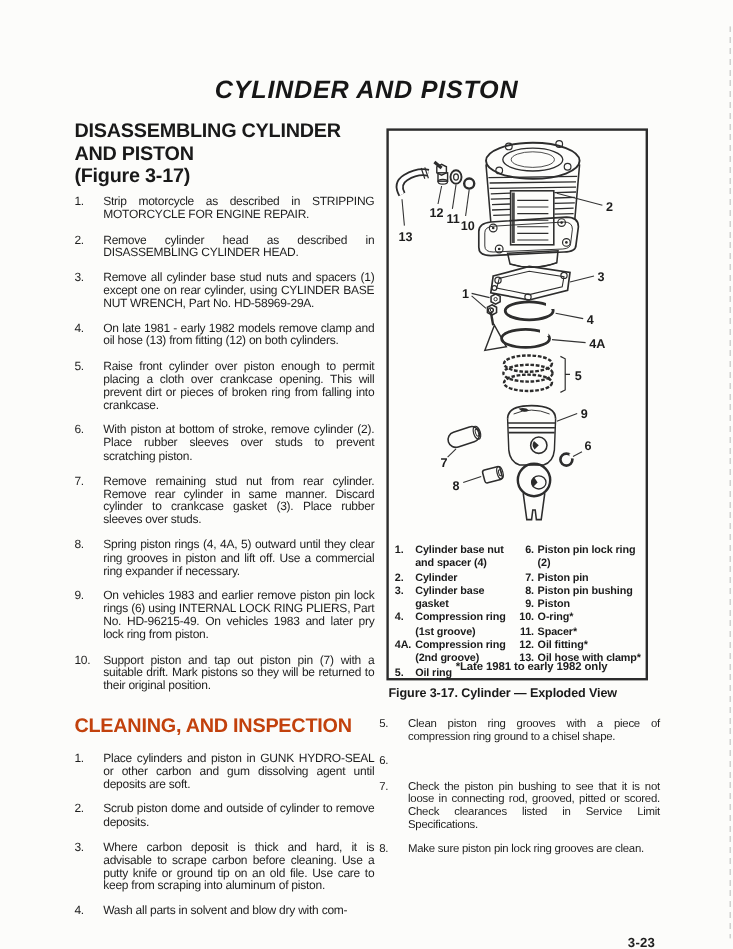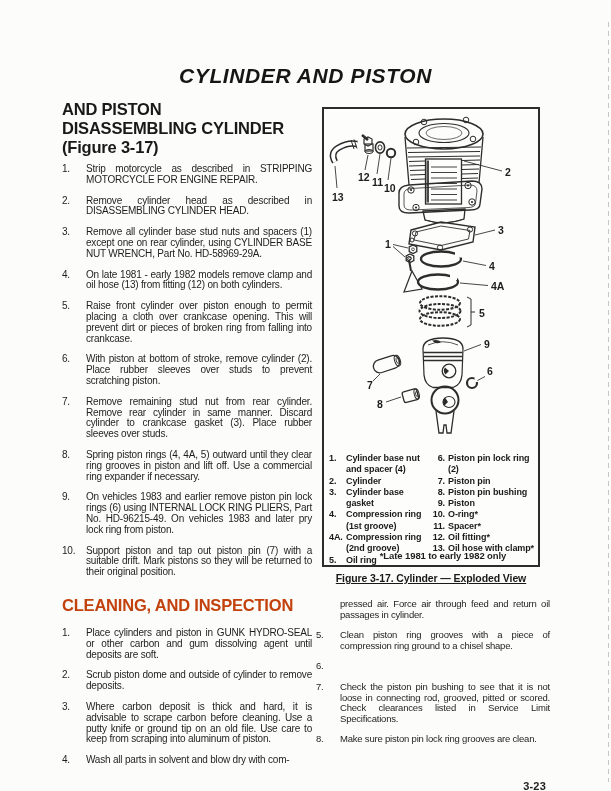--- a/index.html
+++ b/index.html
@@ -73,8 +73,8 @@
 
 <div class="col-left">
   <div class="sec-heading">
+    <div>DISASSEMBLING CYLINDER</div>
     <div>AND PISTON</div>
-    <div>DISASSEMBLING CYLINDER</div>
     <div>(Figure 3-17)</div>
   </div>
   <div class="steps">

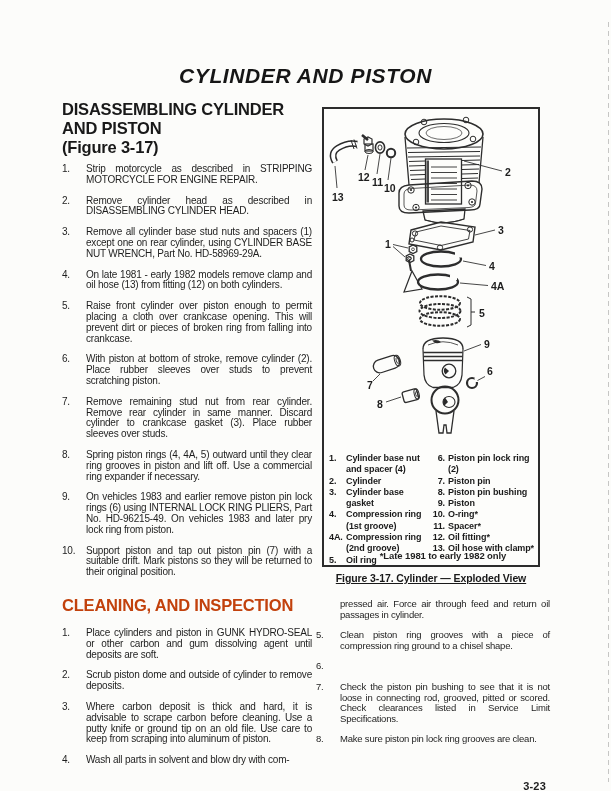--- a/index.html
+++ b/index.html
@@ -40,8 +40,8 @@
     font-size:9.5px;font-weight:bold;letter-spacing:-.1px;
   }
   .fig-caption{
-    position:absolute;left:318px;top:572px;width:226px;text-align:center;
-    font-size:10.5px;font-weight:bold;letter-spacing:-.1px;color:#191919;text-decoration:underline;
+    position:absolute;left:306px;top:572px;width:226px;text-align:center;
+    font-size:10.5px;font-weight:bold;letter-spacing:-.1px;color:#191919;
   }
   
   .cleaning-heading{

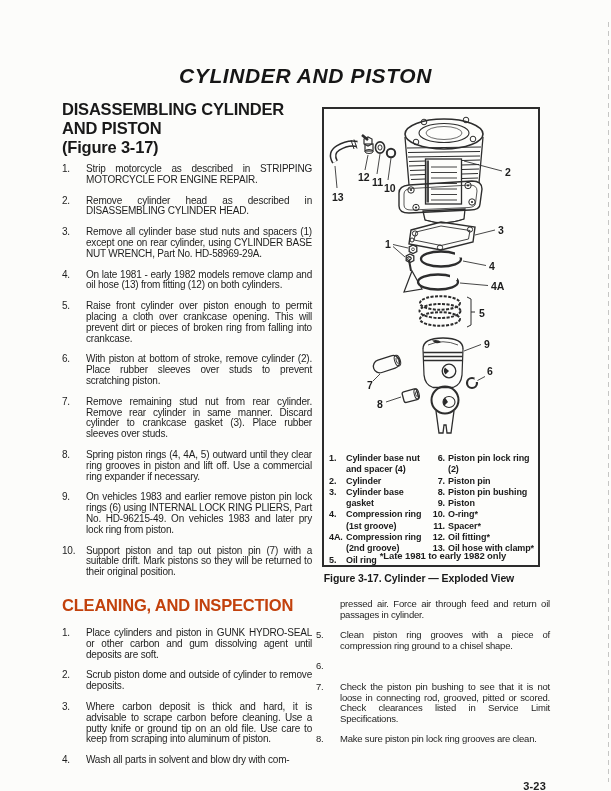--- a/index.html
+++ b/index.html
@@ -393,7 +393,6 @@
 </div>
 
 <div class="cleaning-right">
-  <div class="continuation">pressed air. Force air through feed and return oil passages in cylinder.</div>
   <div class="step">
       <span class="n">5.</span>
       <span class="t">Clean piston ring grooves with a piece of compression ring ground to a chisel shape.</span>

